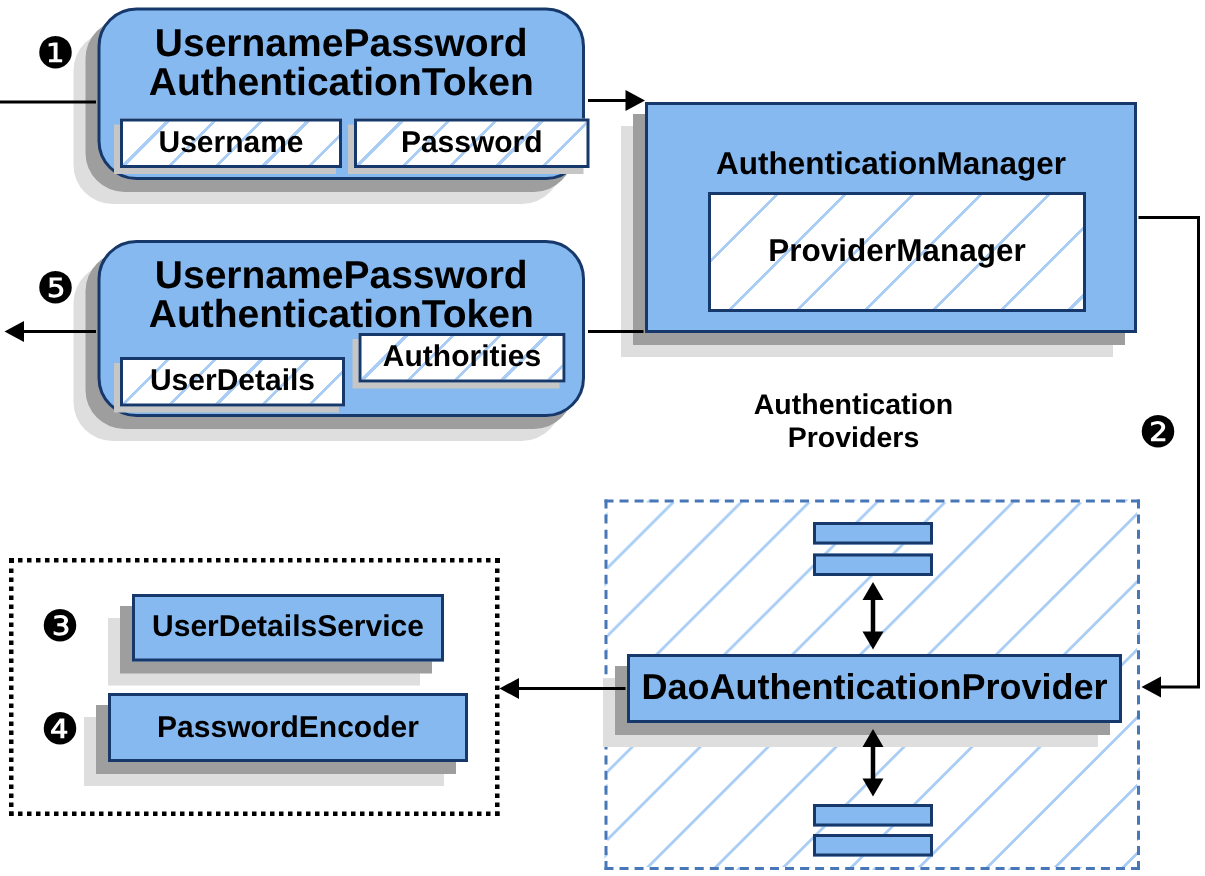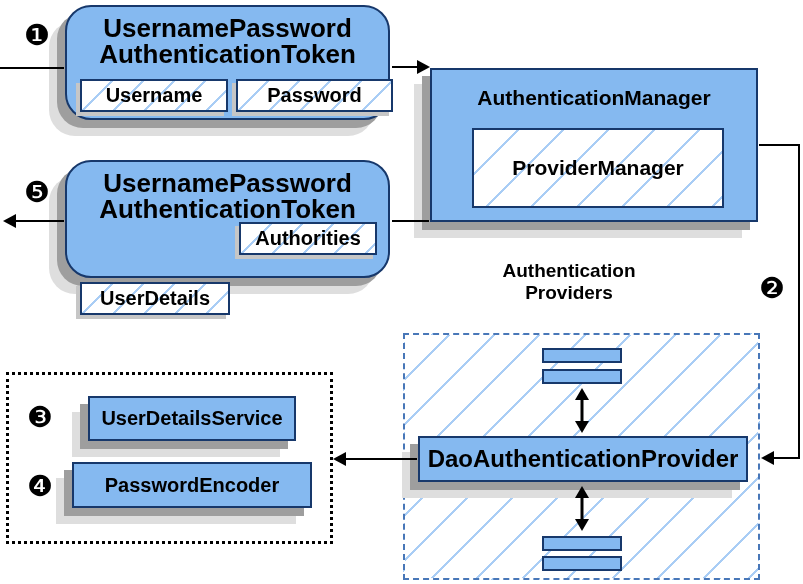--- a/index.html
+++ b/index.html
@@ -79,7 +79,7 @@
   </div>
 
   <div class="box shadow" style="left:430px;top:68px;width:328px;height:154px;">
-    <div style="margin-top:16px;font-size:21px;font-weight:bold;">AuthenticationManager</div>
+    <div style="margin-top:28px;font-size:21px;font-weight:bold;">AuthenticationManager</div>
     <div class="field hatch" style="left:40px;top:58px;width:252px;height:80px;font-size:21px;">ProviderManager</div>
   </div>
 

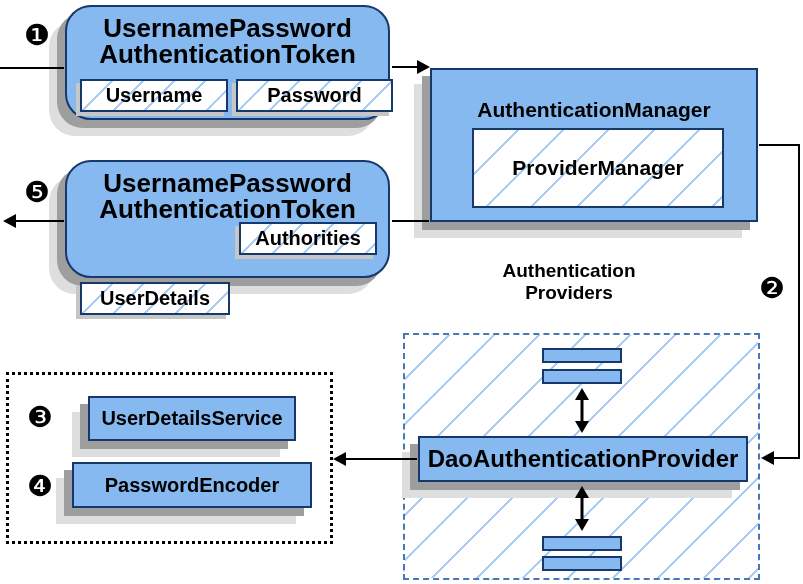--- a/index.html
+++ b/index.html
@@ -88,7 +88,7 @@
       <div>UsernamePassword</div>
       <div>AuthenticationToken</div>
     </div>
-    <div class="field hatch-sm shadow-sm" style="left:13px;top:76px;width:150px;height:33px;margin-top:44px;">UserDetails</div>
+    <div class="field hatch-sm shadow-sm" style="left:13px;top:76px;width:150px;height:33px;">UserDetails</div>
     <div class="field hatch-sm shadow-sm" style="left:172px;top:60px;width:138px;height:33px;">Authorities</div>
   </div>
 

